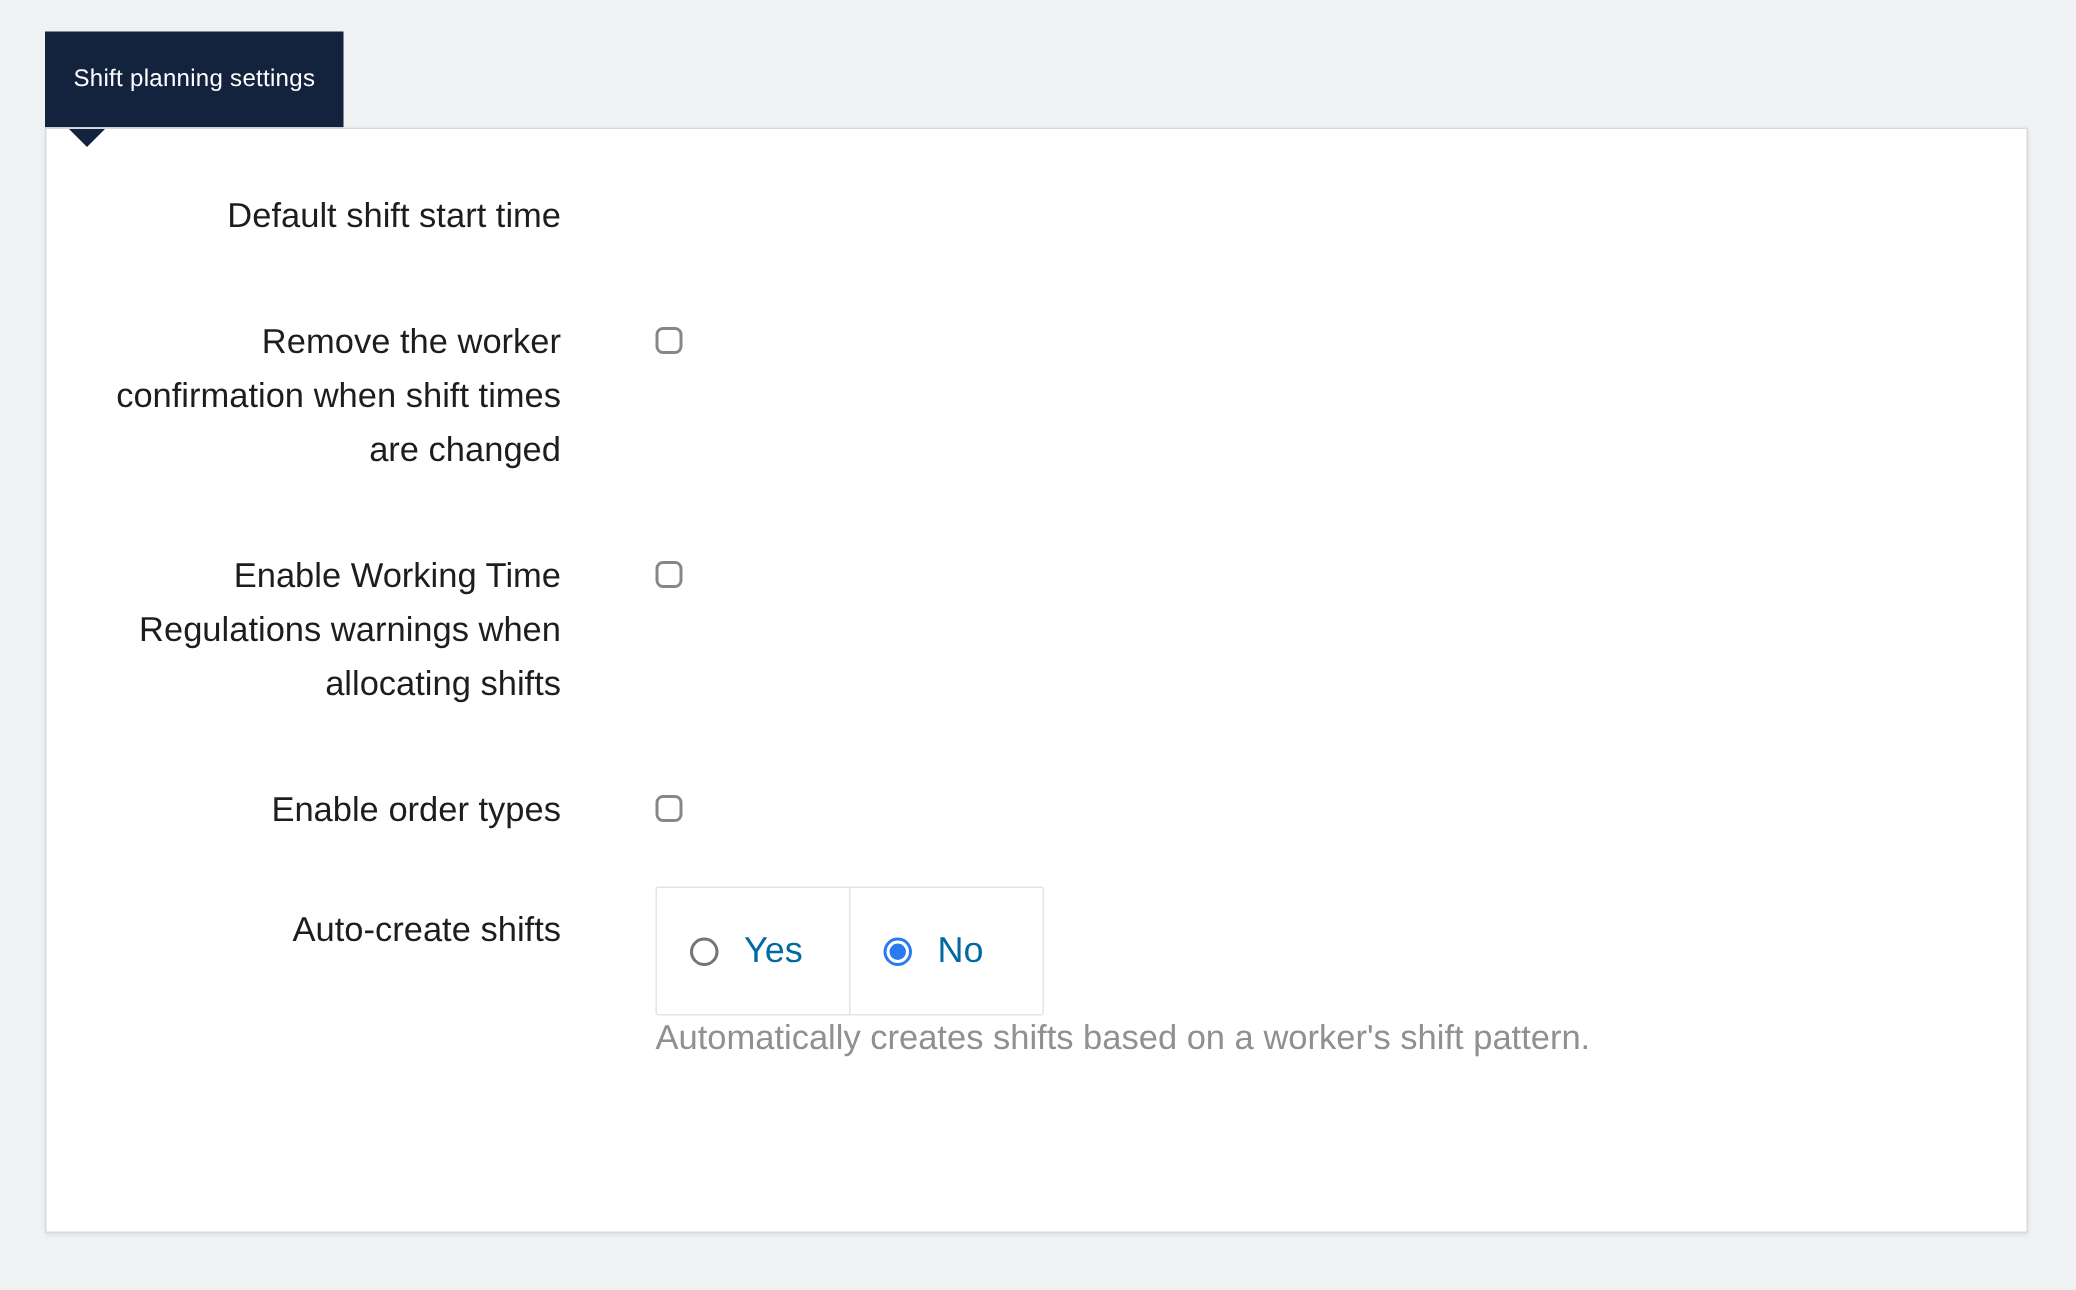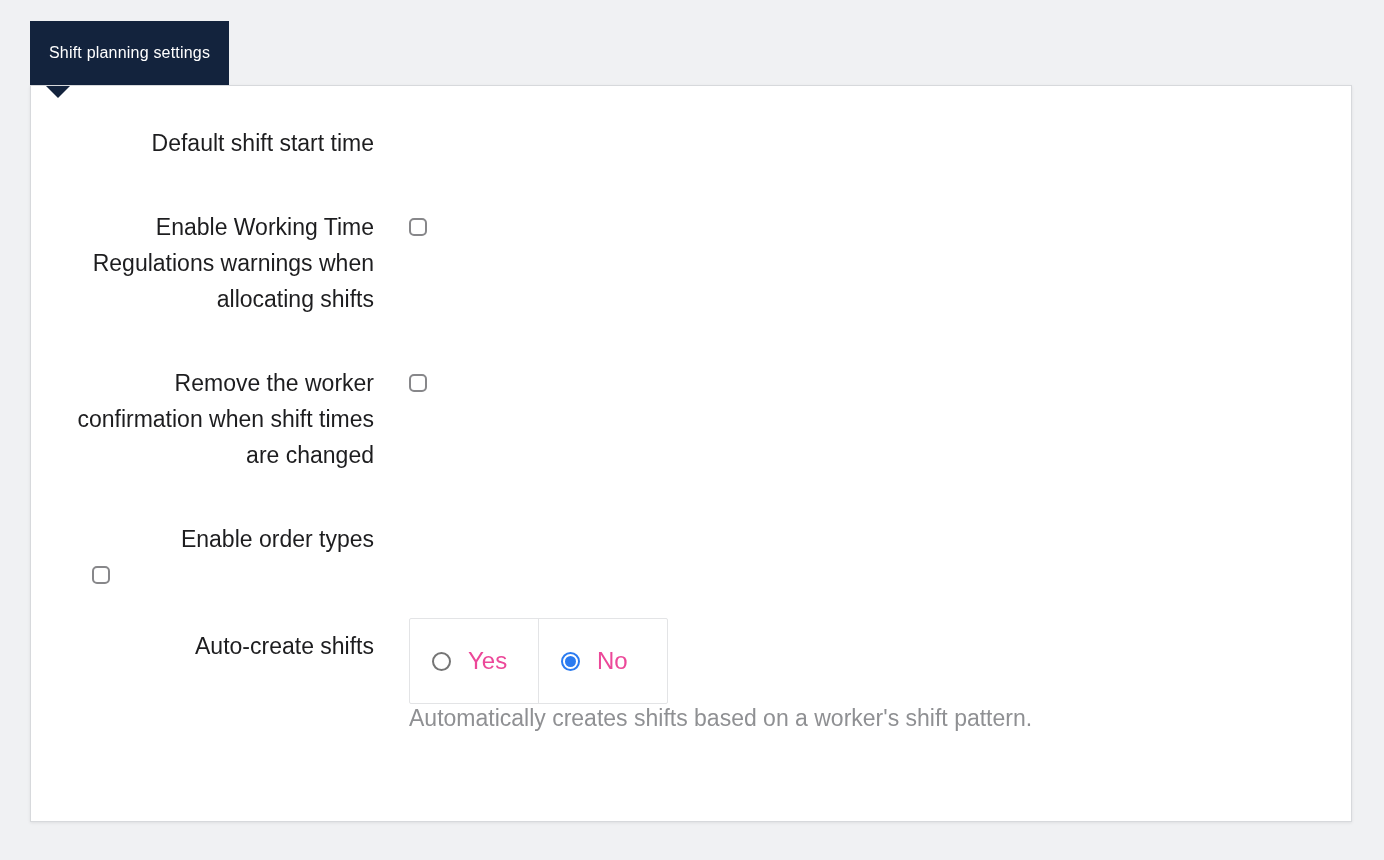--- a/index.html
+++ b/index.html
@@ -38,7 +38,7 @@
     border-right: 12px solid transparent;
     border-top: 12px solid var(--header-bg, #13233d);
   }
-  .row { display: flex; align-items: flex-start; margin-bottom: 48px; }
+  .row { display: flex; align-items: flex-start; margin-bottom: 48px; gap: 28px; }
   .row.center { align-items: center; }
   .row.tight { margin-bottom: 34px; flex-direction: column; }
   .lbl {

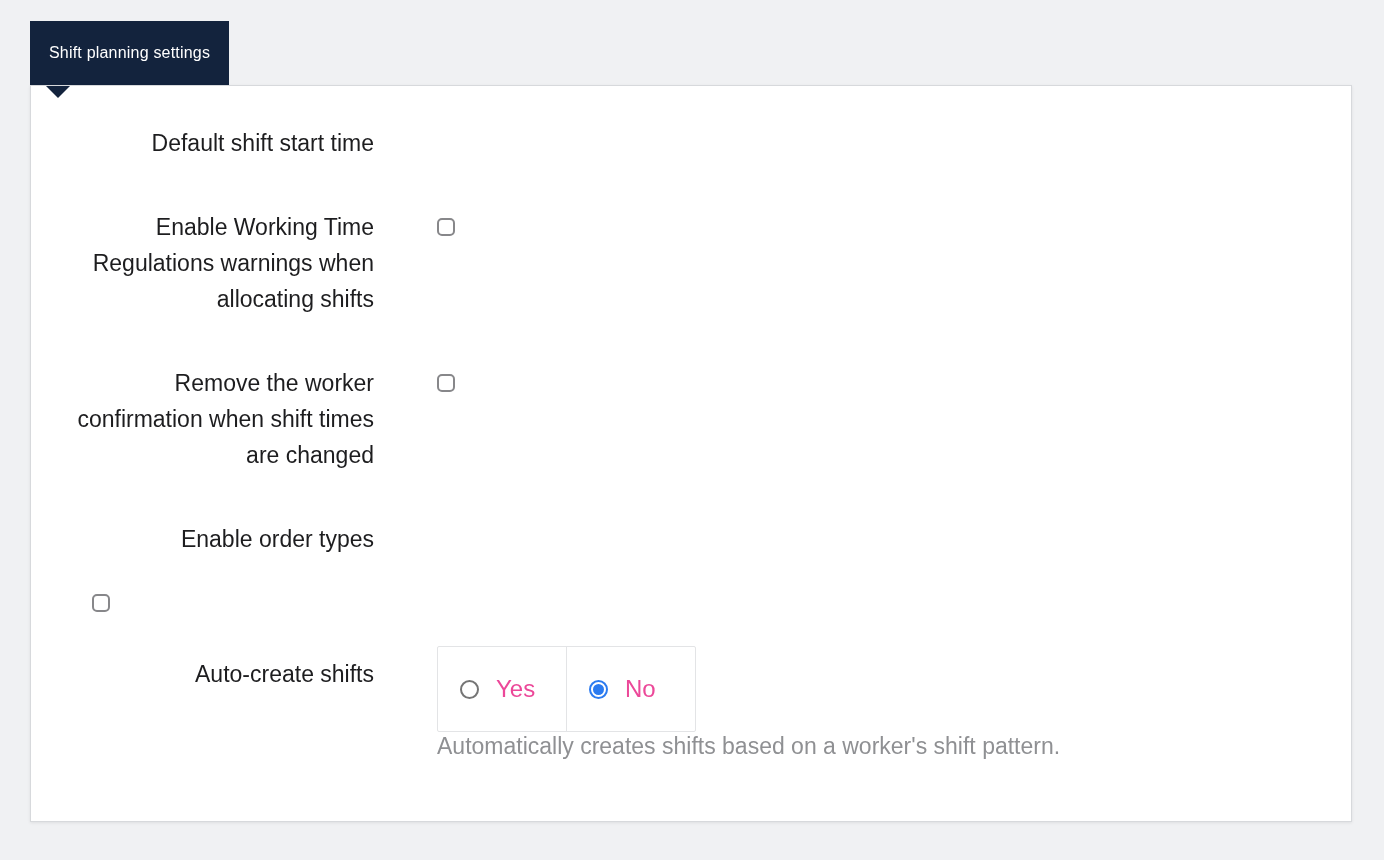--- a/index.html
+++ b/index.html
@@ -130,14 +130,14 @@
   </div>
 
   <div class="row">
-    <div class="lbl">Enable Working Time Regulations warnings when allocating shifts</div>
+    <div class="lbl">Remove the worker confirmation when shift times are changed</div>
     <div class="ctrl">
       <span class="checkbox"></span>
     </div>
   </div>
 
   <div class="row">
-    <div class="lbl">Remove the worker confirmation when shift times are changed</div>
+    <div class="lbl">Enable Working Time Regulations warnings when allocating shifts</div>
     <div class="ctrl">
       <span class="checkbox"></span>
     </div>

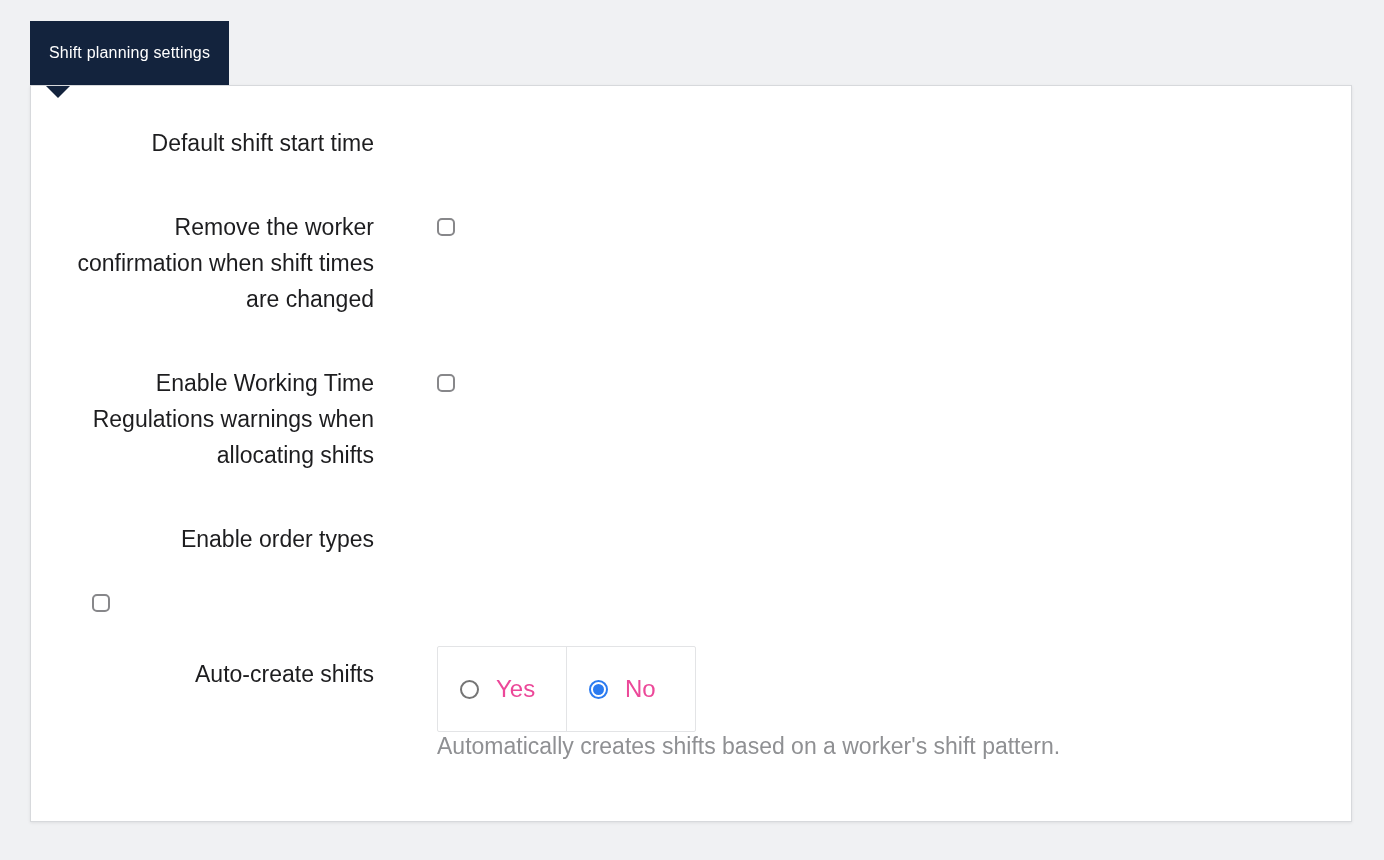--- a/index.html
+++ b/index.html
@@ -40,7 +40,7 @@
   }
   .row { display: flex; align-items: flex-start; margin-bottom: 48px; gap: 28px; }
   .row.center { align-items: center; }
-  .row.tight { margin-bottom: 34px; flex-direction: column; }
+  .row.tight { margin-bottom: 34px; }
   .lbl {
     flex: none;
     width: 317px;

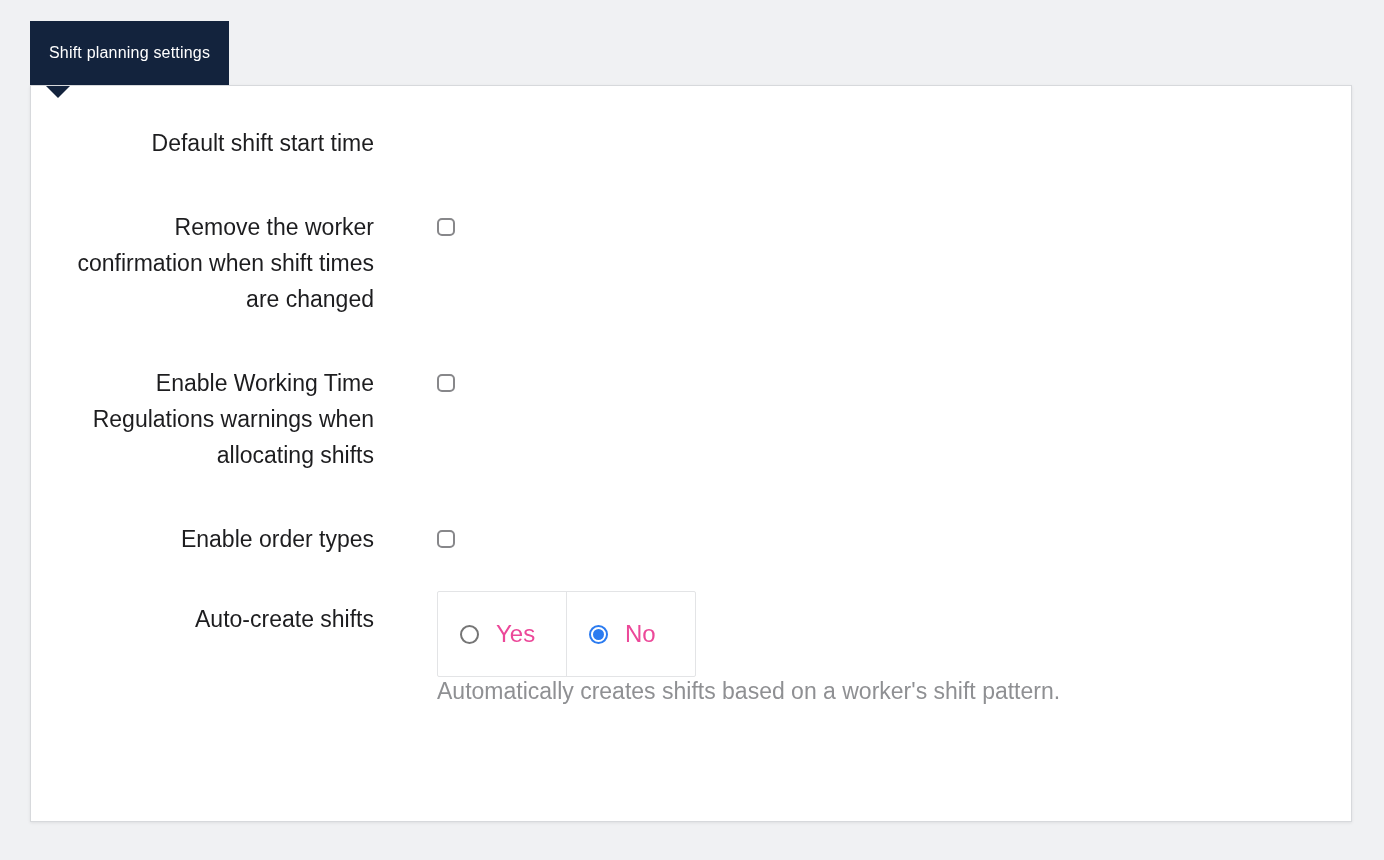--- a/index.html
+++ b/index.html
@@ -86,7 +86,7 @@
     align-items: center;
     padding-left: 22px;
     font-size: 24px;
-    color: #ec4899;
+    color: #0369a1;
     cursor: pointer;
   }
   .radio-cell + .radio-cell { border-left: 1px solid var(--group-border, #e3e4e6); }

